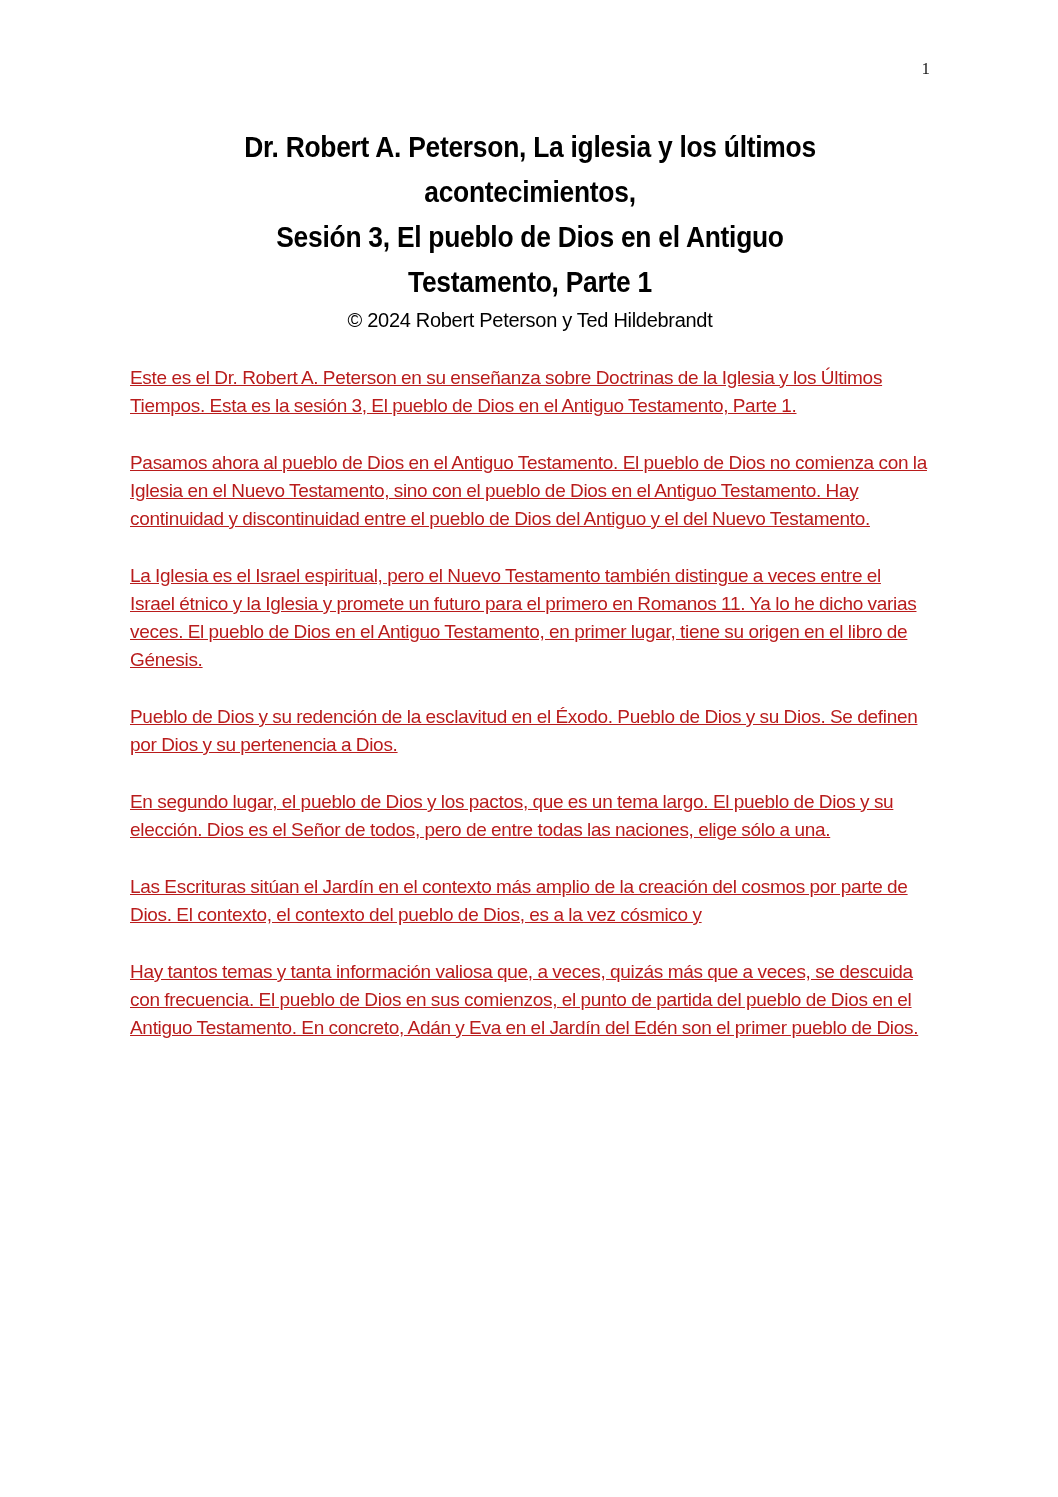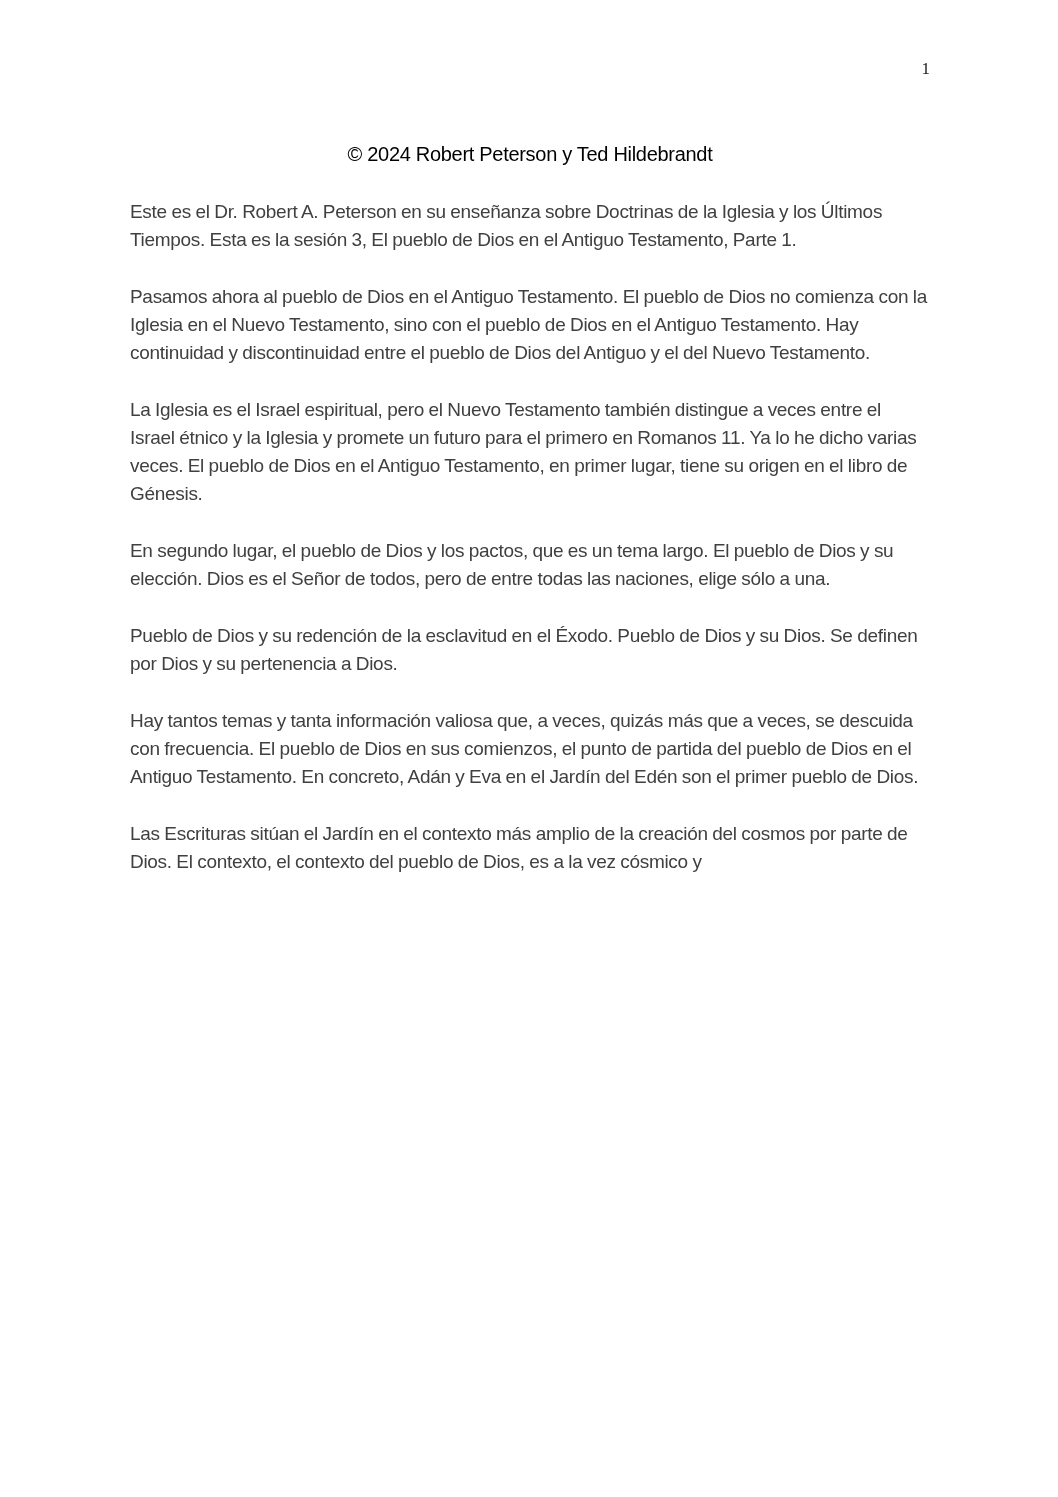--- a/index.html
+++ b/index.html
@@ -68,6 +68,12 @@
 
   <div class="page-number">1</div>
 
+  <div class="title-block">
+    <div class="title-line">Dr. Robert A. Peterson, La iglesia y los últimos</div>
+    <div class="title-line">acontecimientos,</div>
+    <div class="title-line">Sesión 3, El pueblo de Dios en el Antiguo</div>
+    <div class="title-line">Testamento, Parte 1</div>
+  </div>
 
   <div class="copyright">© 2024 Robert Peterson y Ted Hildebrandt</div>
 

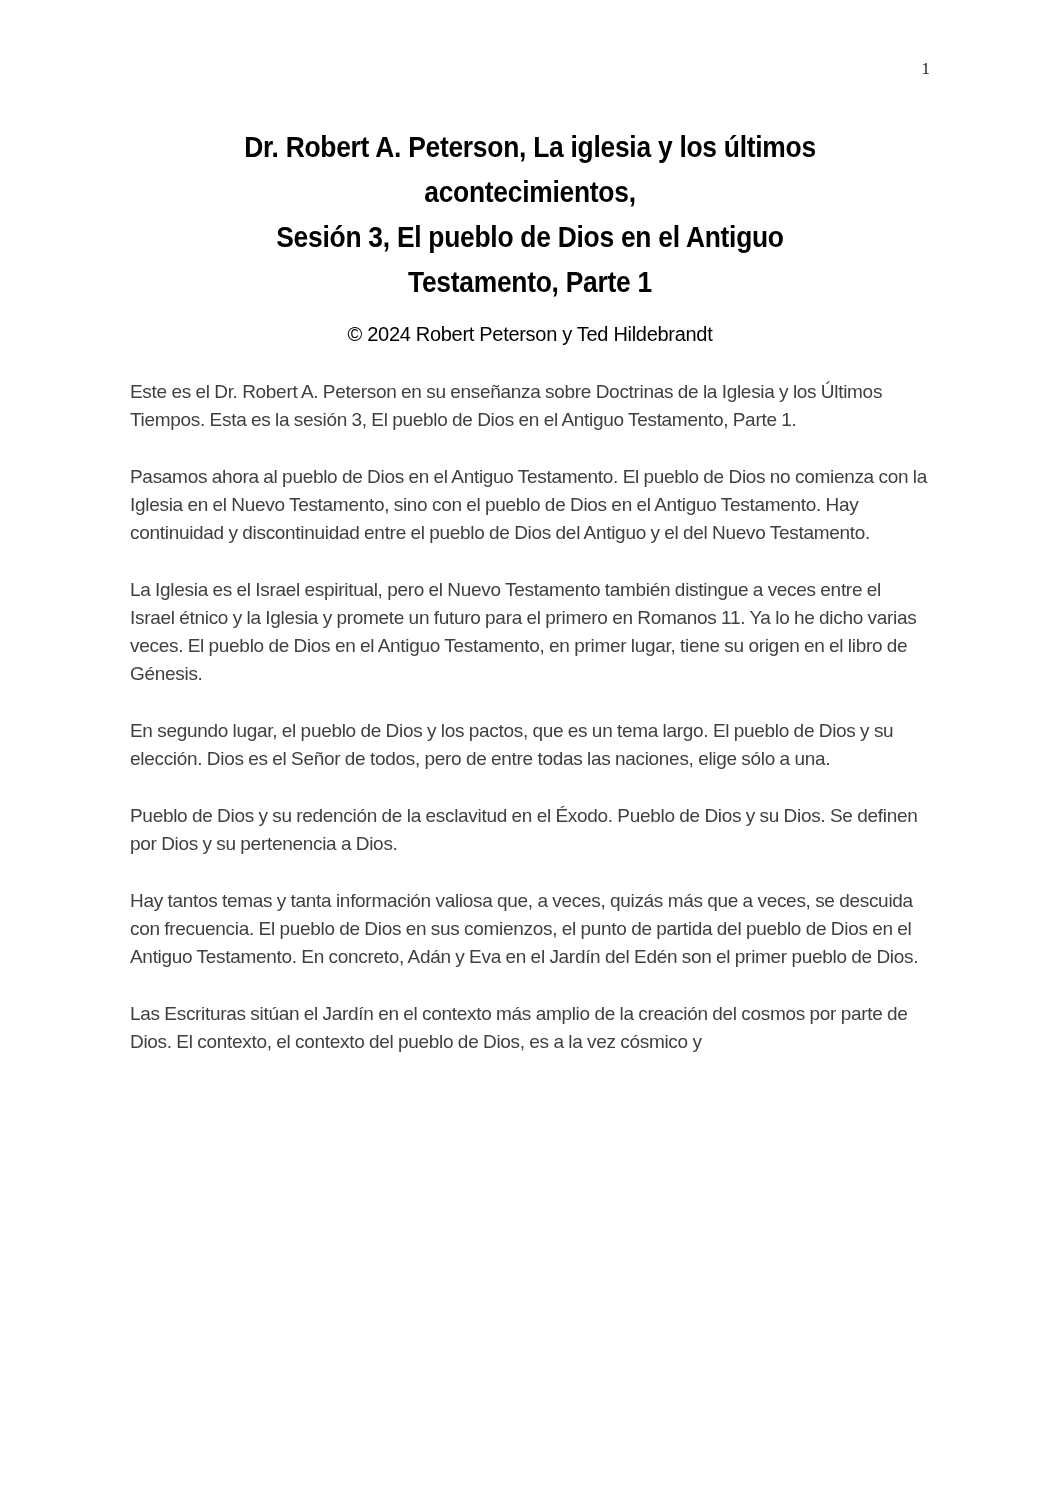--- a/index.html
+++ b/index.html
@@ -44,7 +44,7 @@
     text-align: center;
     font-size: 20px;
     line-height: 29px;
-    margin: 16px 0 29px 0;
+    margin: 2px 0 29px 0;
     letter-spacing: -0.3px;
     color: #000000;
   }

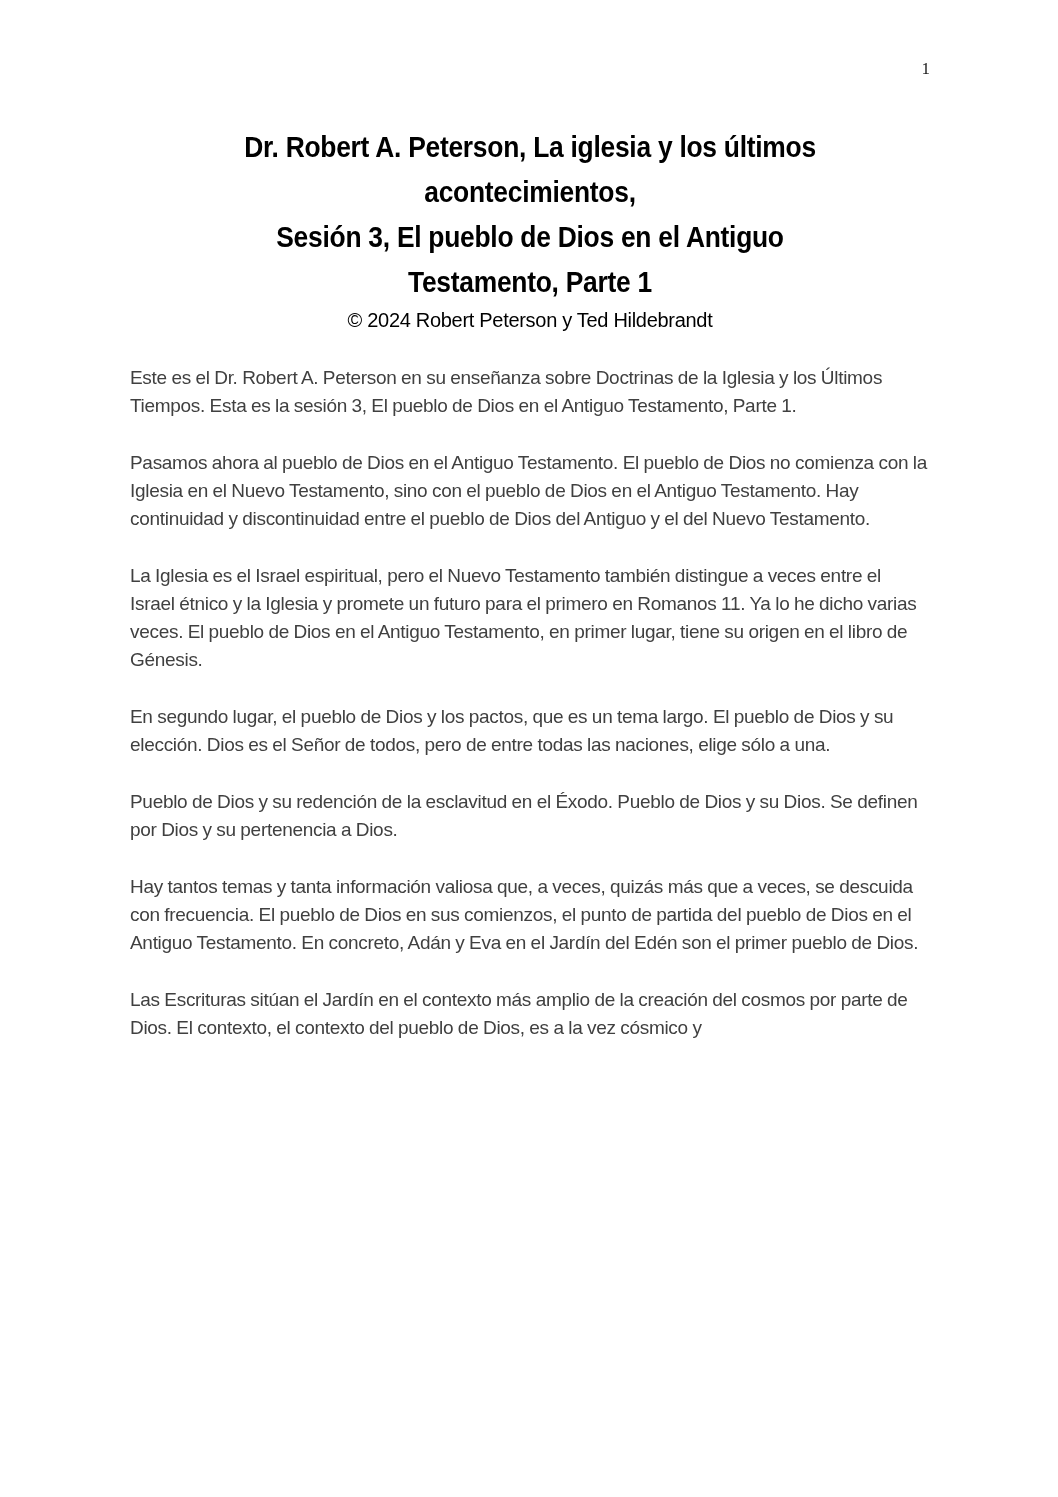--- a/index.html
+++ b/index.html
@@ -58,7 +58,8 @@
     letter-spacing: -0.3px;
     word-spacing: -0.4px;
     text-align: left;
-    color: #404040;
+    color: #b91c1c;
+    text-decoration: underline;
   }
 </style>
 </head>

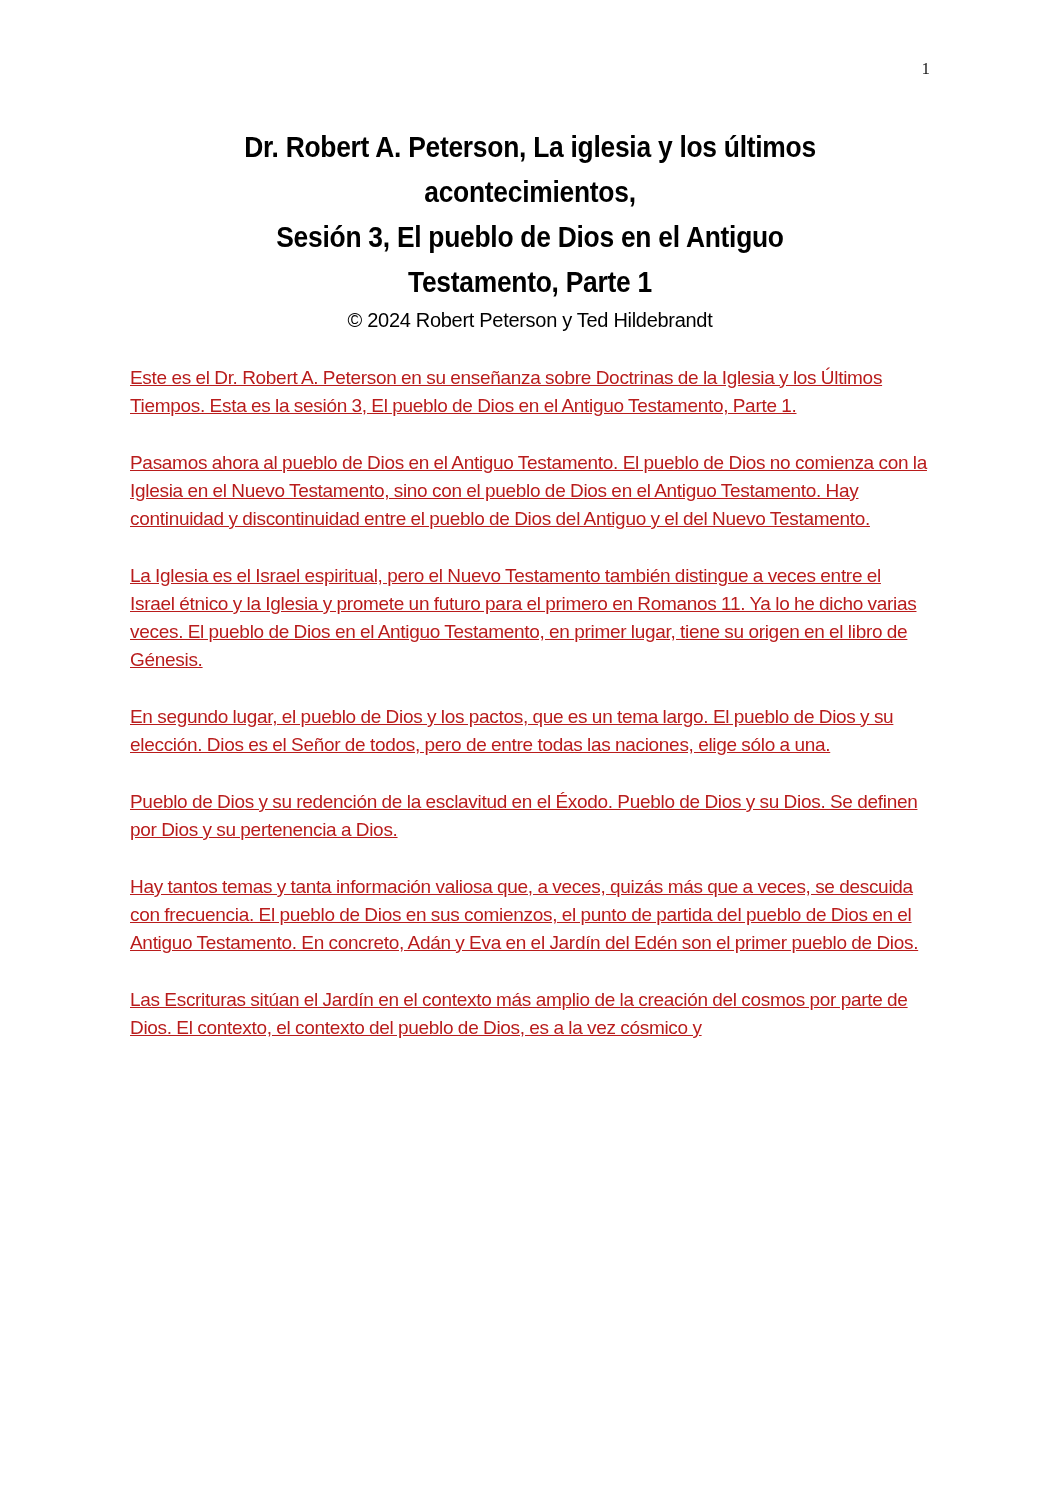--- a/index.html
+++ b/index.html
@@ -82,8 +82,8 @@
     <p>Este es el Dr. Robert A. Peterson en su enseñanza sobre Doctrinas de la Iglesia y los Últimos Tiempos. Esta es la sesión 3, El pueblo de Dios en el Antiguo Testamento, Parte 1.</p>
     <p>Pasamos ahora al pueblo de Dios en el Antiguo Testamento. El pueblo de Dios no comienza con la Iglesia en el Nuevo Testamento, sino con el pueblo de Dios en el Antiguo Testamento. Hay continuidad y discontinuidad entre el pueblo de Dios del Antiguo y el del Nuevo Testamento.</p>
     <p>La Iglesia es el Israel espiritual, pero el Nuevo Testamento también distingue a veces entre el Israel étnico y la Iglesia y promete un futuro para el primero en Romanos 11. Ya lo he dicho varias veces. El pueblo de Dios en el Antiguo Testamento, en primer lugar, tiene su origen en el libro de Génesis.</p>
+    <p>Pueblo de Dios y su redención de la esclavitud en el Éxodo. Pueblo de Dios y su Dios. Se definen por Dios y su pertenencia a Dios.</p>
     <p>En segundo lugar, el pueblo de Dios y los pactos, que es un tema largo. El pueblo de Dios y su elección. Dios es el Señor de todos, pero de entre todas las naciones, elige sólo a una.</p>
-    <p>Pueblo de Dios y su redención de la esclavitud en el Éxodo. Pueblo de Dios y su Dios. Se definen por Dios y su pertenencia a Dios.</p>
     <p>Hay tantos temas y tanta información valiosa que, a veces, quizás más que a veces, se descuida con frecuencia. El pueblo de Dios en sus comienzos, el punto de partida del pueblo de Dios en el Antiguo Testamento. En concreto, Adán y Eva en el Jardín del Edén son el primer pueblo de Dios.</p>
     <p>Las Escrituras sitúan el Jardín en el contexto más amplio de la creación del cosmos por parte de Dios. El contexto, el contexto del pueblo de Dios, es a la vez cósmico y</p>
   </div>

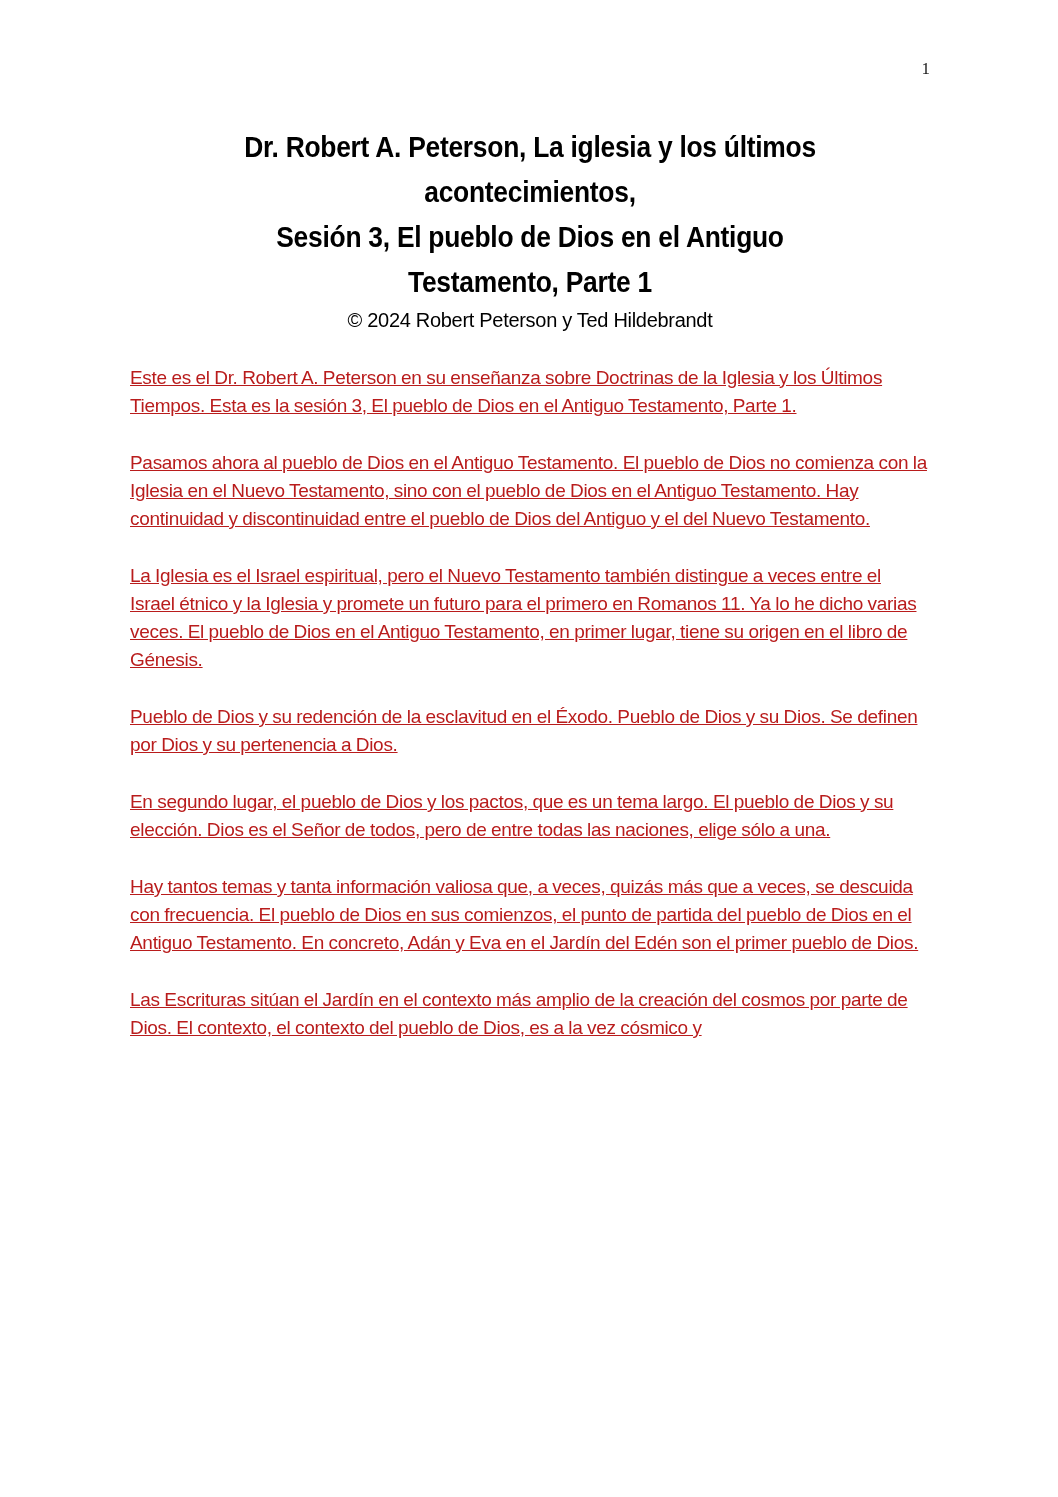--- a/index.html
+++ b/index.html
@@ -84,8 +84,8 @@
     <p>La Iglesia es el Israel espiritual, pero el Nuevo Testamento también distingue a veces entre el Israel étnico y la Iglesia y promete un futuro para el primero en Romanos 11. Ya lo he dicho varias veces. El pueblo de Dios en el Antiguo Testamento, en primer lugar, tiene su origen en el libro de Génesis.</p>
     <p>Pueblo de Dios y su redención de la esclavitud en el Éxodo. Pueblo de Dios y su Dios. Se definen por Dios y su pertenencia a Dios.</p>
     <p>En segundo lugar, el pueblo de Dios y los pactos, que es un tema largo. El pueblo de Dios y su elección. Dios es el Señor de todos, pero de entre todas las naciones, elige sólo a una.</p>
+    <p>Las Escrituras sitúan el Jardín en el contexto más amplio de la creación del cosmos por parte de Dios. El contexto, el contexto del pueblo de Dios, es a la vez cósmico y</p>
     <p>Hay tantos temas y tanta información valiosa que, a veces, quizás más que a veces, se descuida con frecuencia. El pueblo de Dios en sus comienzos, el punto de partida del pueblo de Dios en el Antiguo Testamento. En concreto, Adán y Eva en el Jardín del Edén son el primer pueblo de Dios.</p>
-    <p>Las Escrituras sitúan el Jardín en el contexto más amplio de la creación del cosmos por parte de Dios. El contexto, el contexto del pueblo de Dios, es a la vez cósmico y</p>
   </div>
 
 </div>

